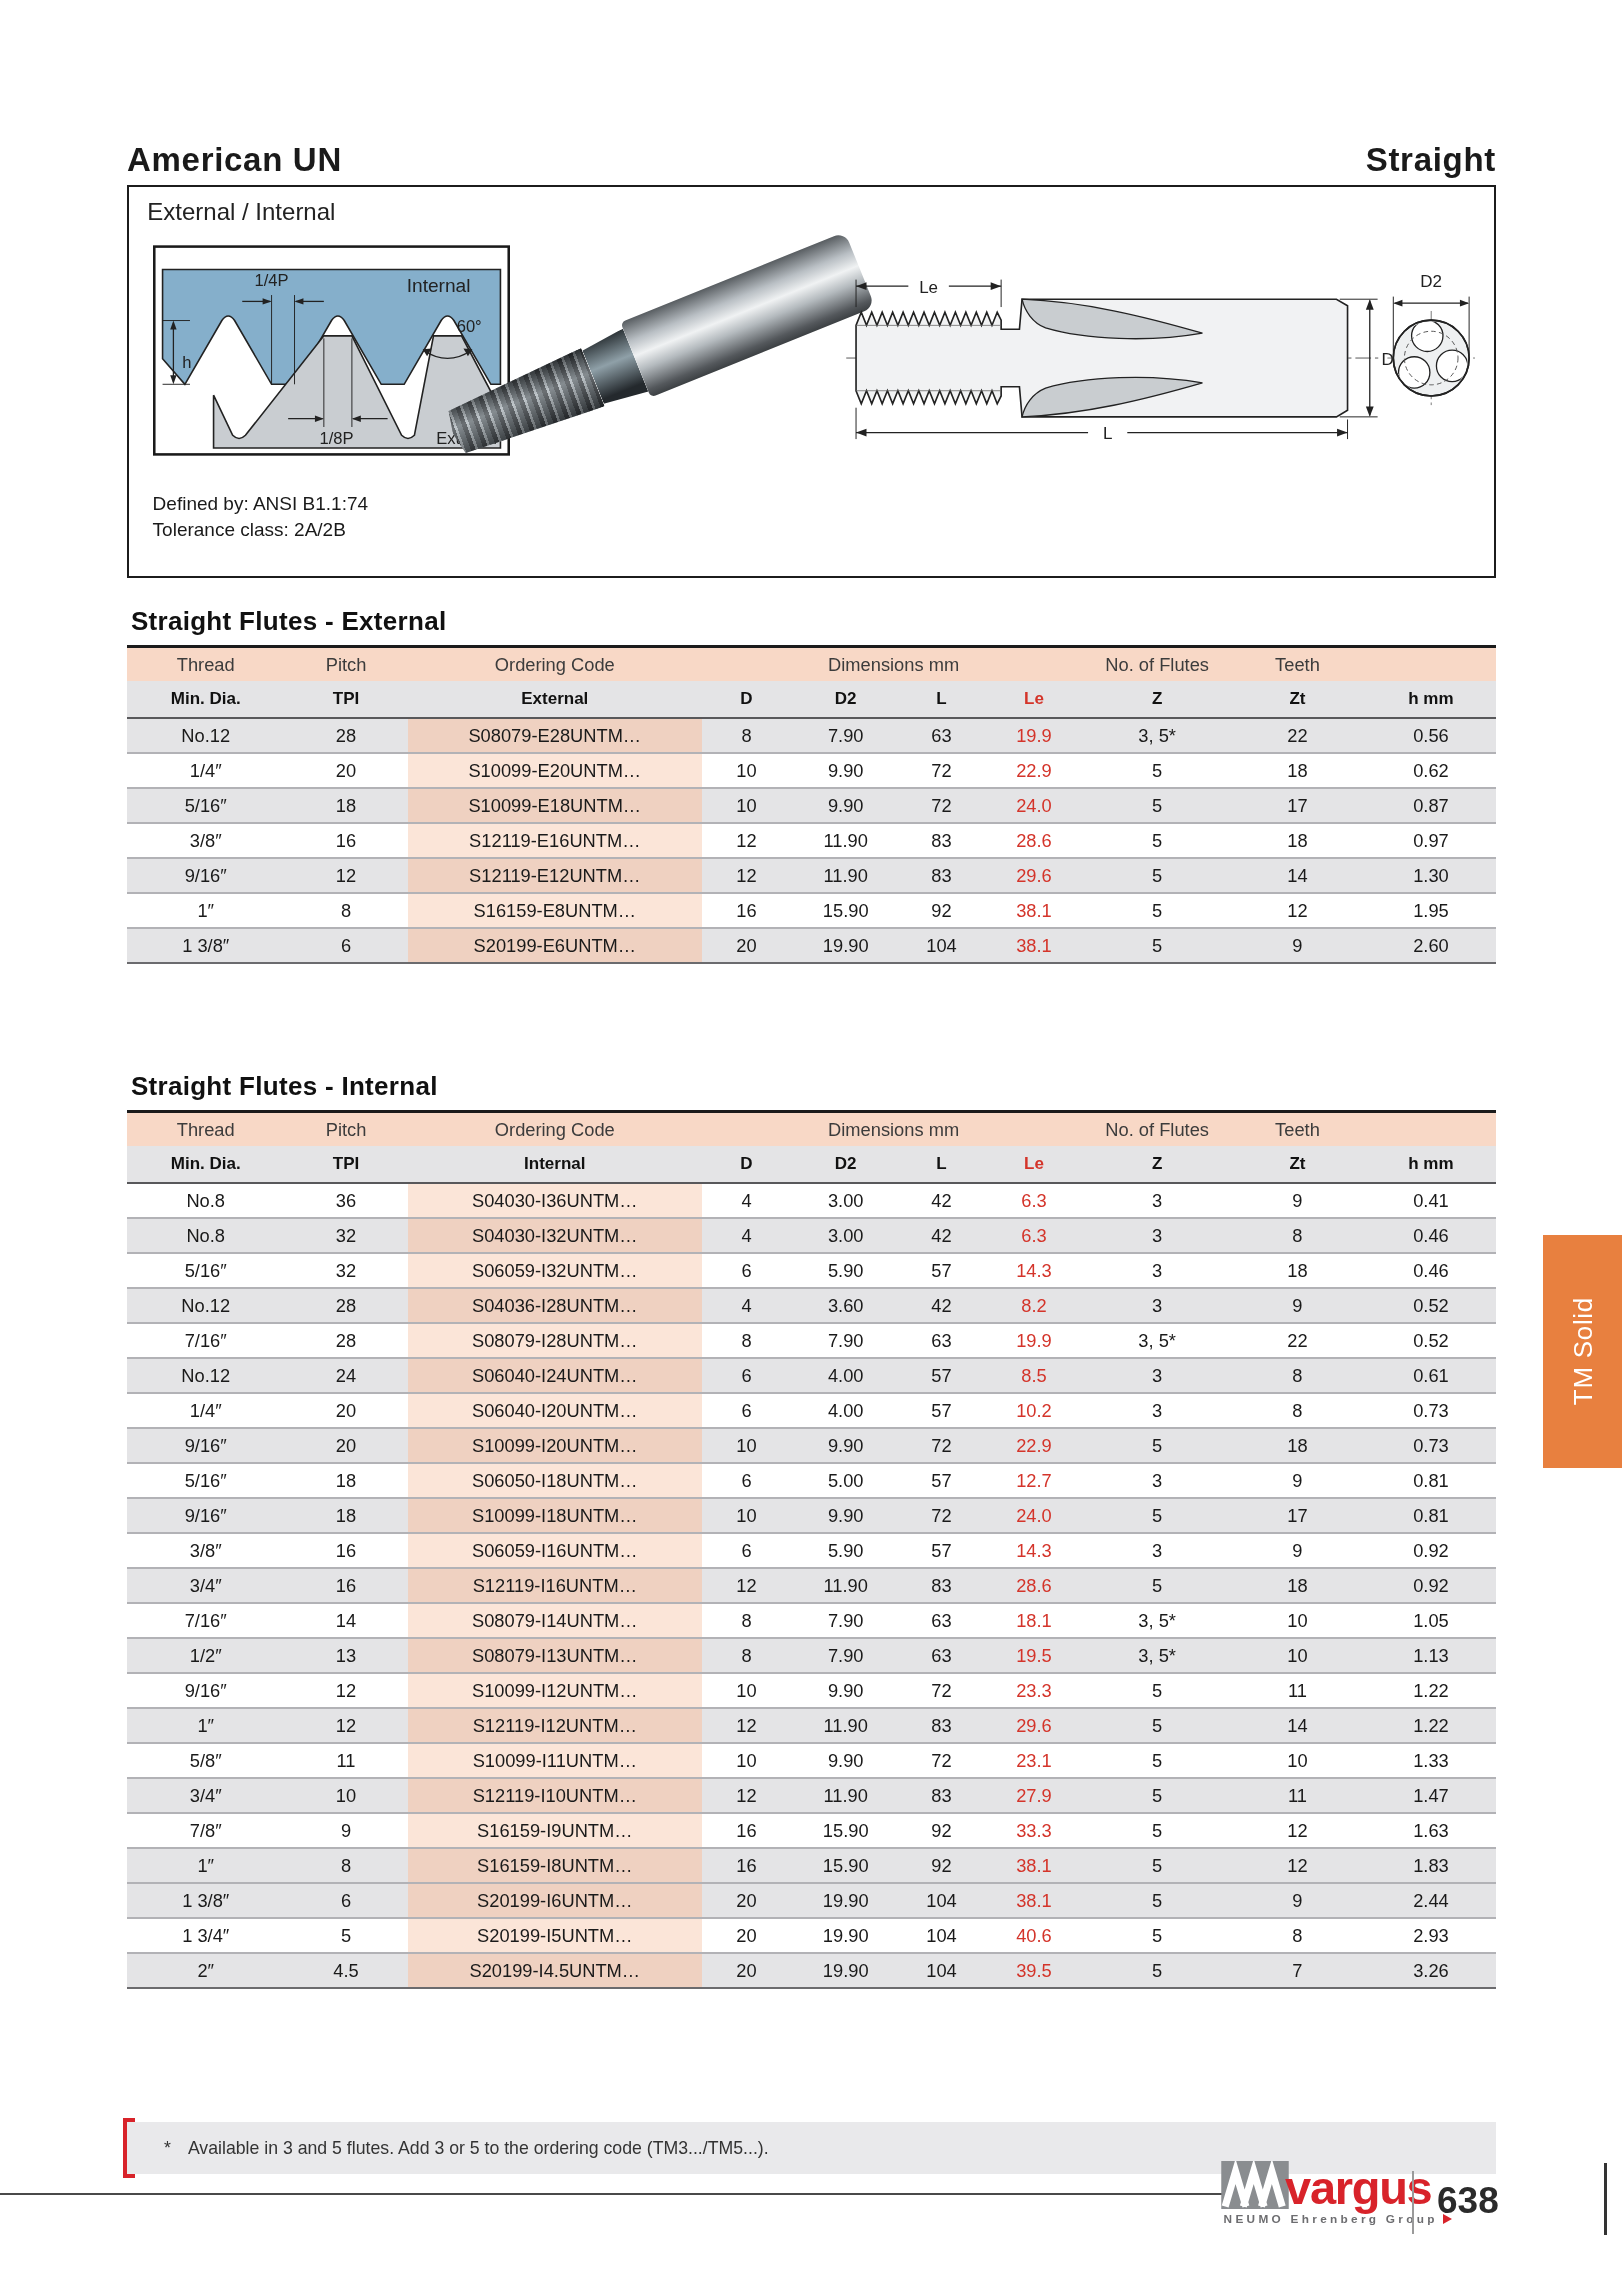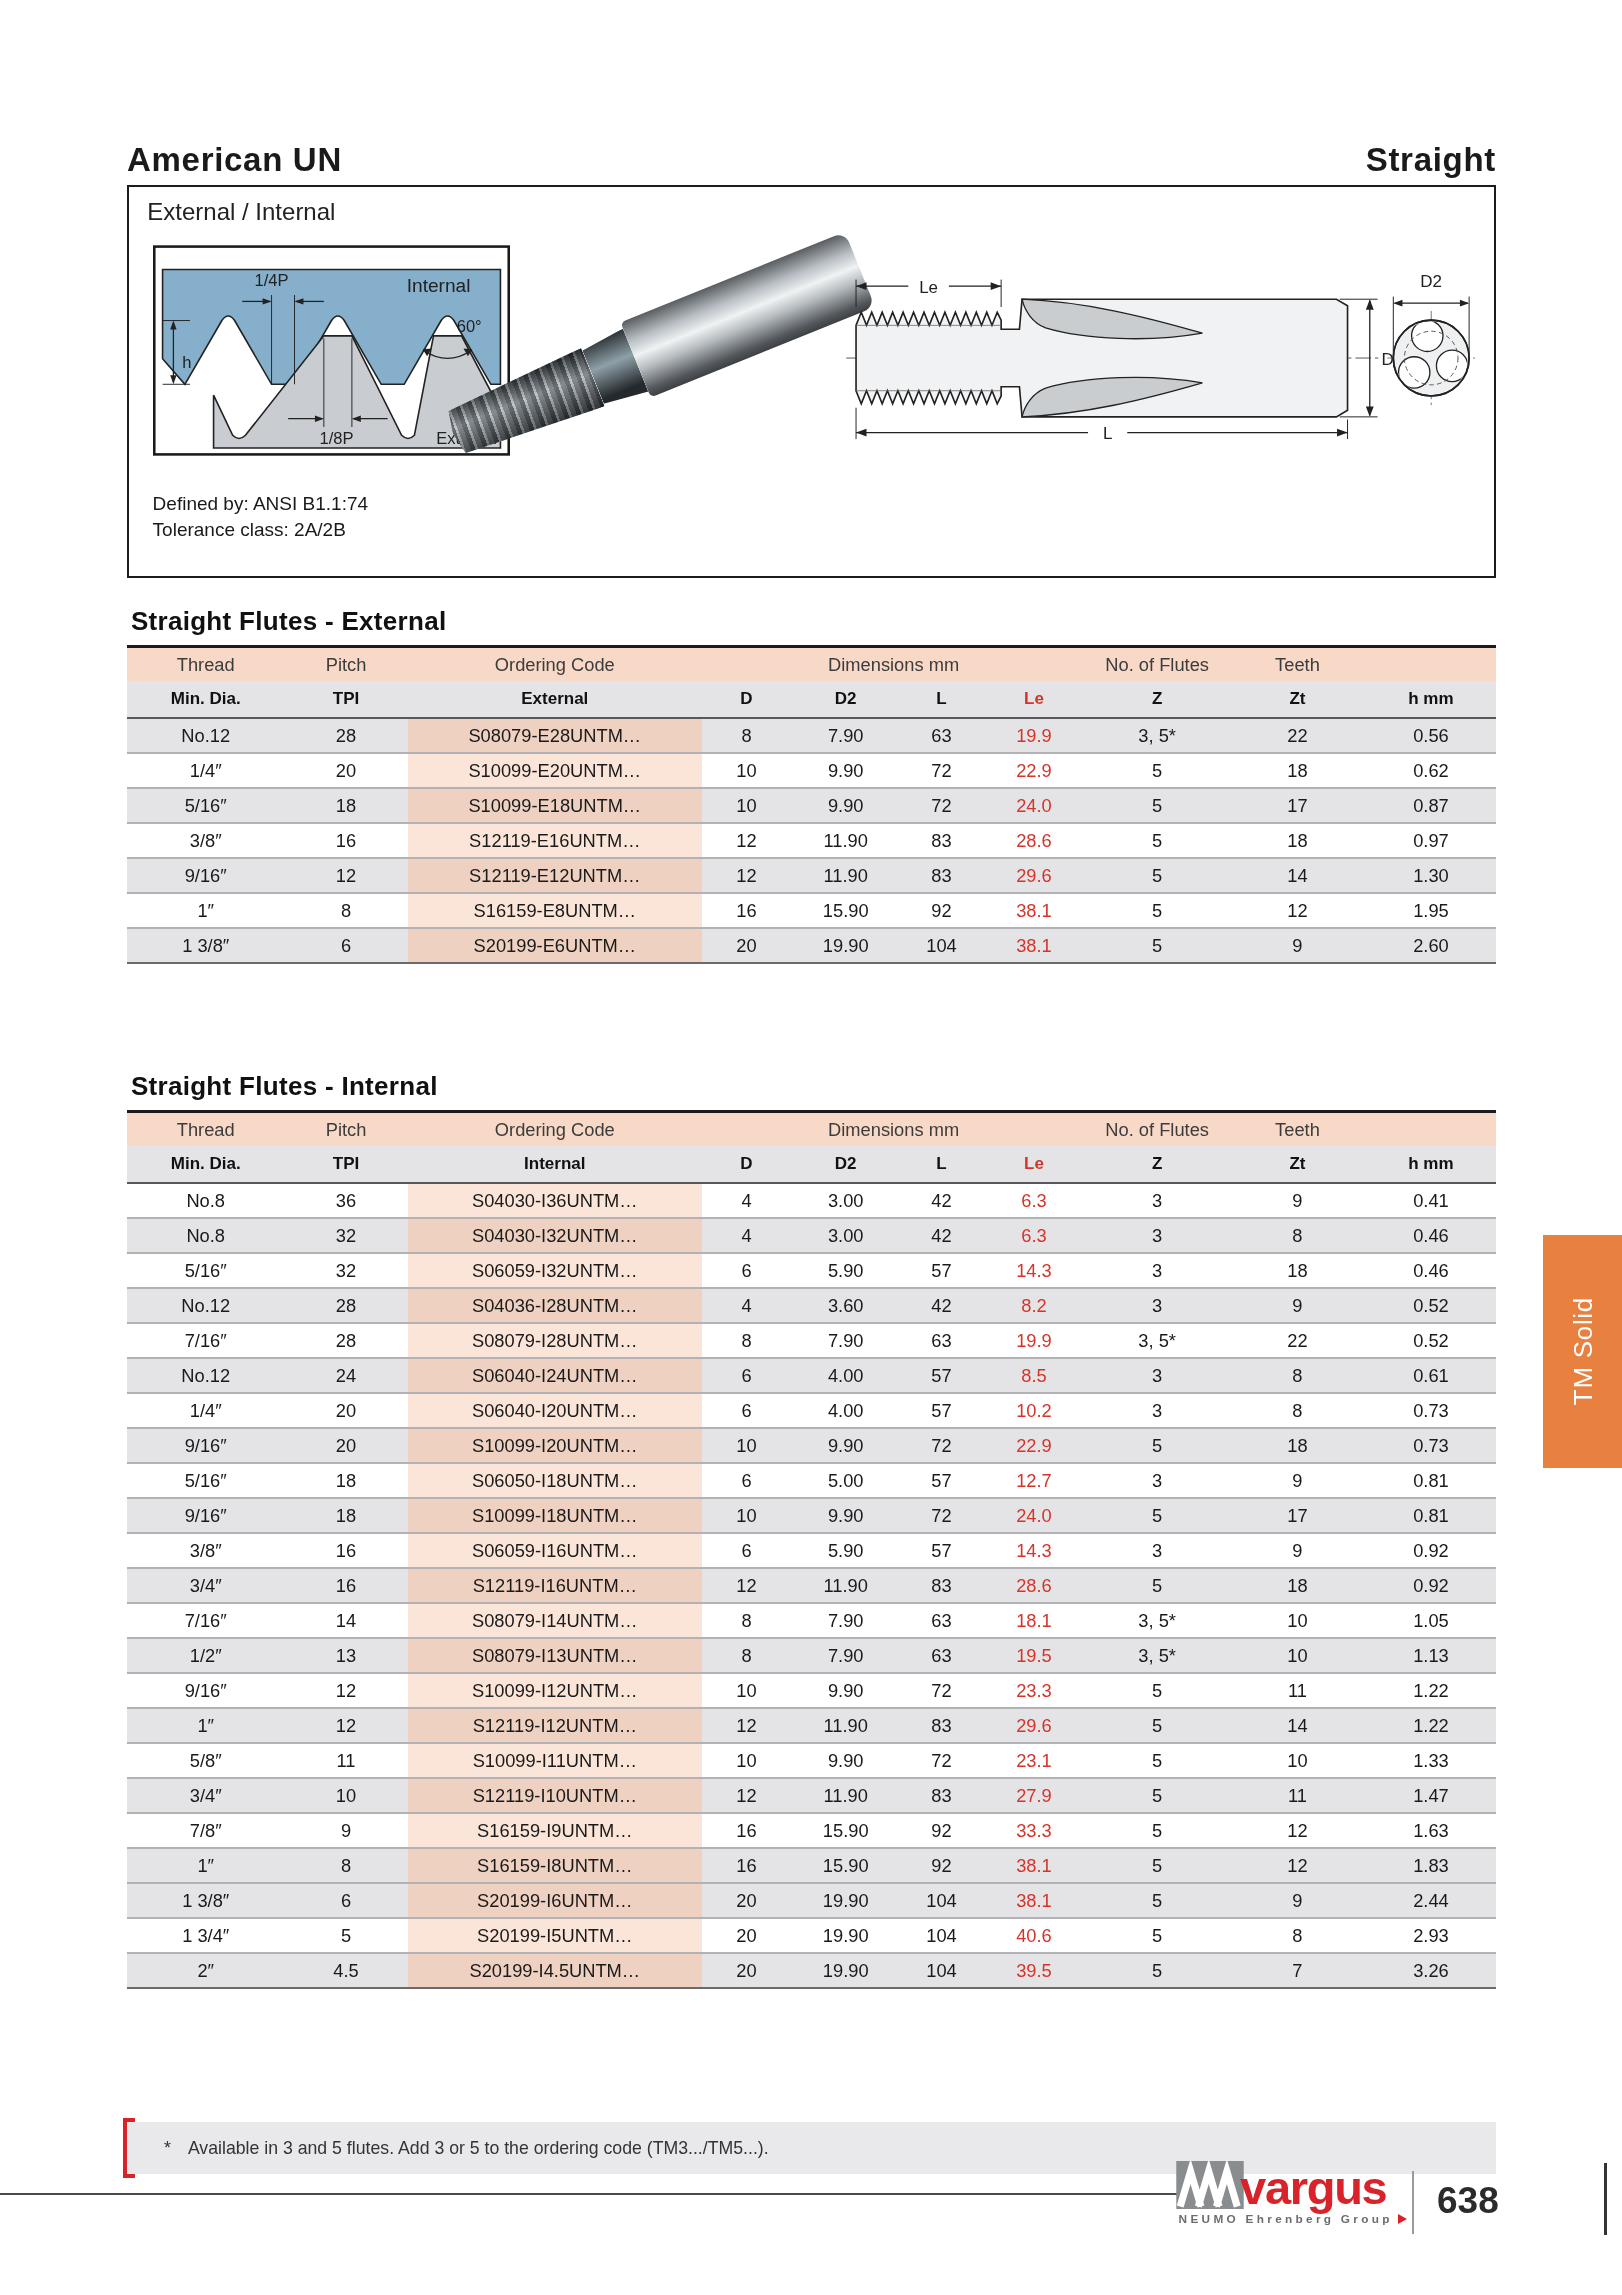--- a/index.html
+++ b/index.html
@@ -70,7 +70,7 @@
     color:#fff; font-size:26px; letter-spacing:0.7px; }
   
   .footer-line { position:absolute; left:0; top:2193px; width:1230px; height:2px; background:#4a4a4a; }
-  .brand { position:absolute; left:1176px; top:2161px;text-align:right; }
+  .brand { position:absolute; left:1221px; top:2161px;text-align:right; }
   .brand-row { display:flex; align-items:flex-end; }
   .brand-zigzag { width:68px; height:48px; display:block; }
   .brand-word { font-size:47px; font-weight:bold; color:#D8232A; letter-spacing:-1.3px; line-height:42px; margin-left:-3.9px; }

